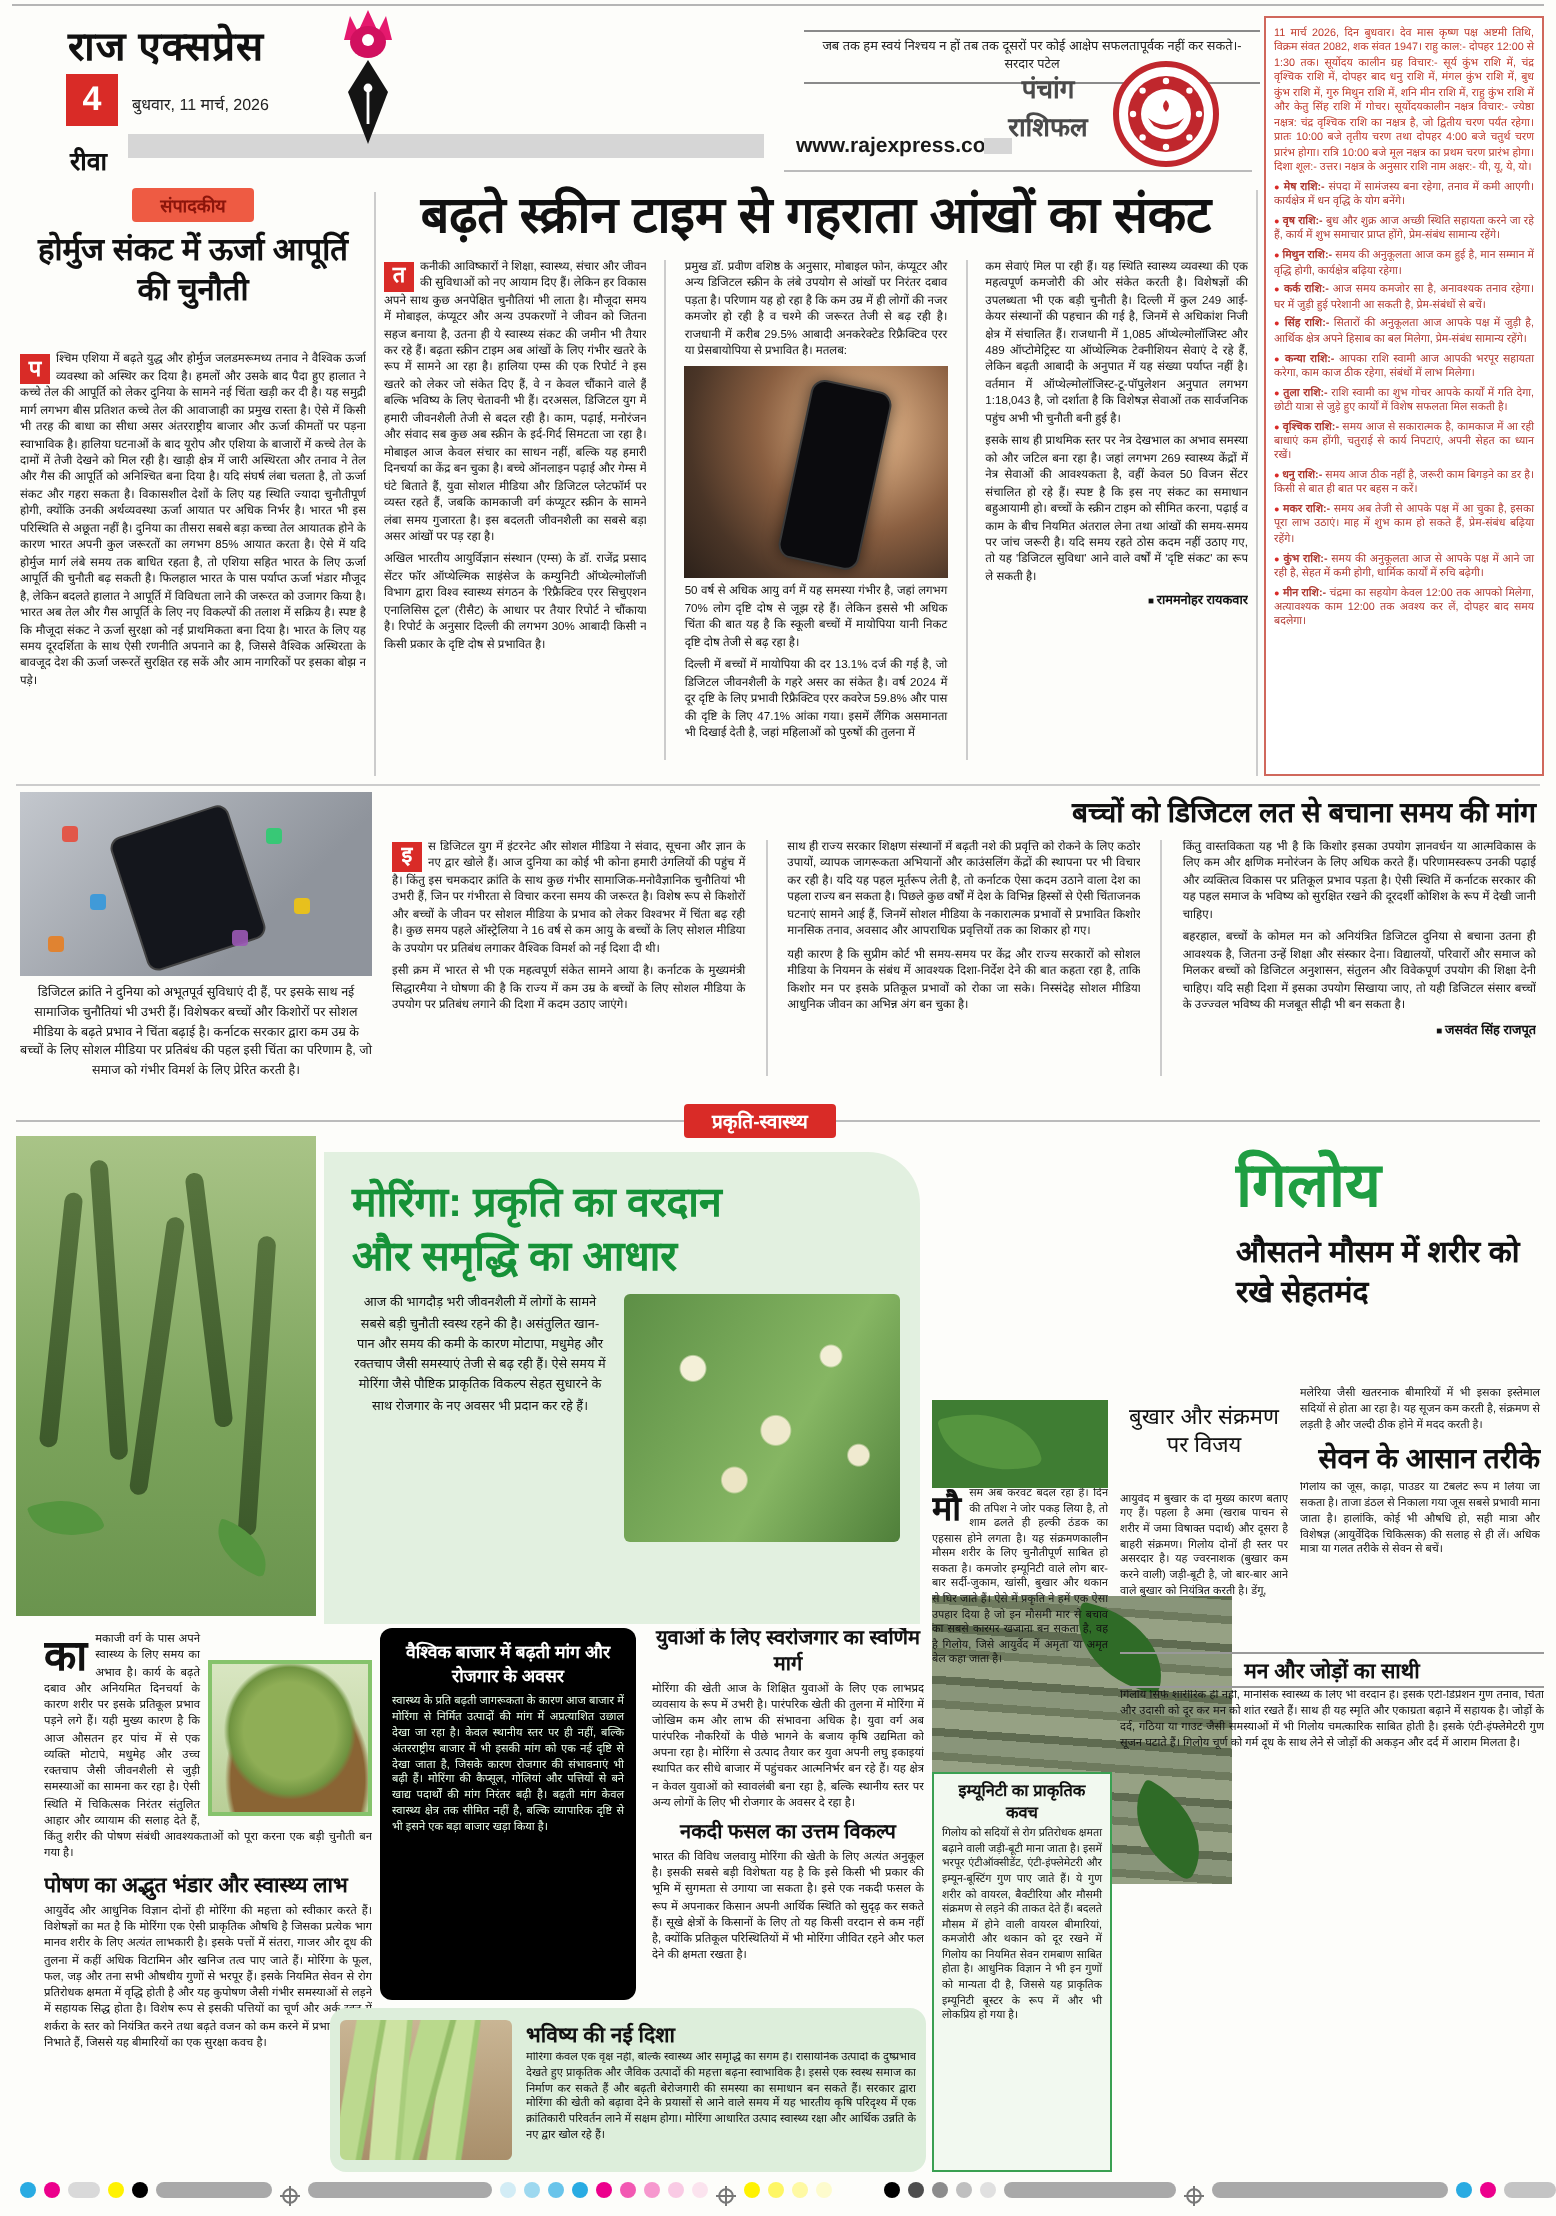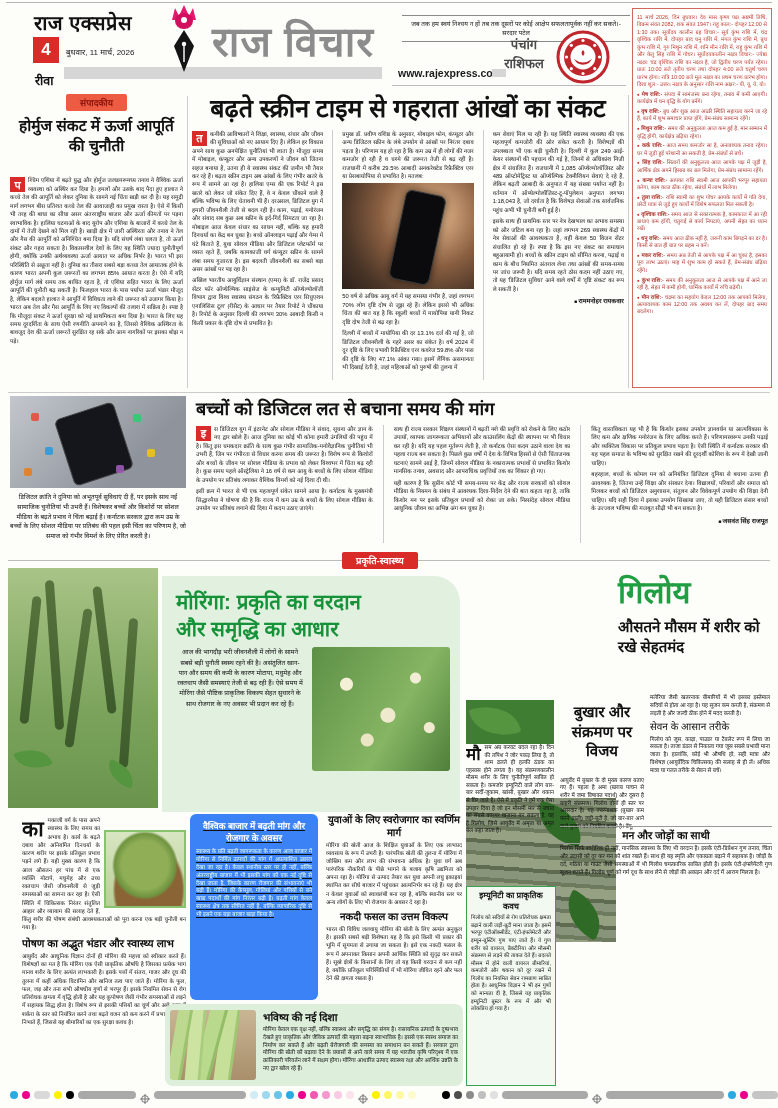--- a/index.html
+++ b/index.html
@@ -173,7 +173,6 @@
     </svg>
   </div>
 
-  <div class="abs masthead">राज विचार</div>
   <div class="abs quote">जब तक हम स्वयं निश्चय न हों तब तक दूसरों पर कोई आक्षेप सफलतापूर्वक नहीं कर सकते।- सरदार पटेल</div>
 
   <div class="abs panchang-words">

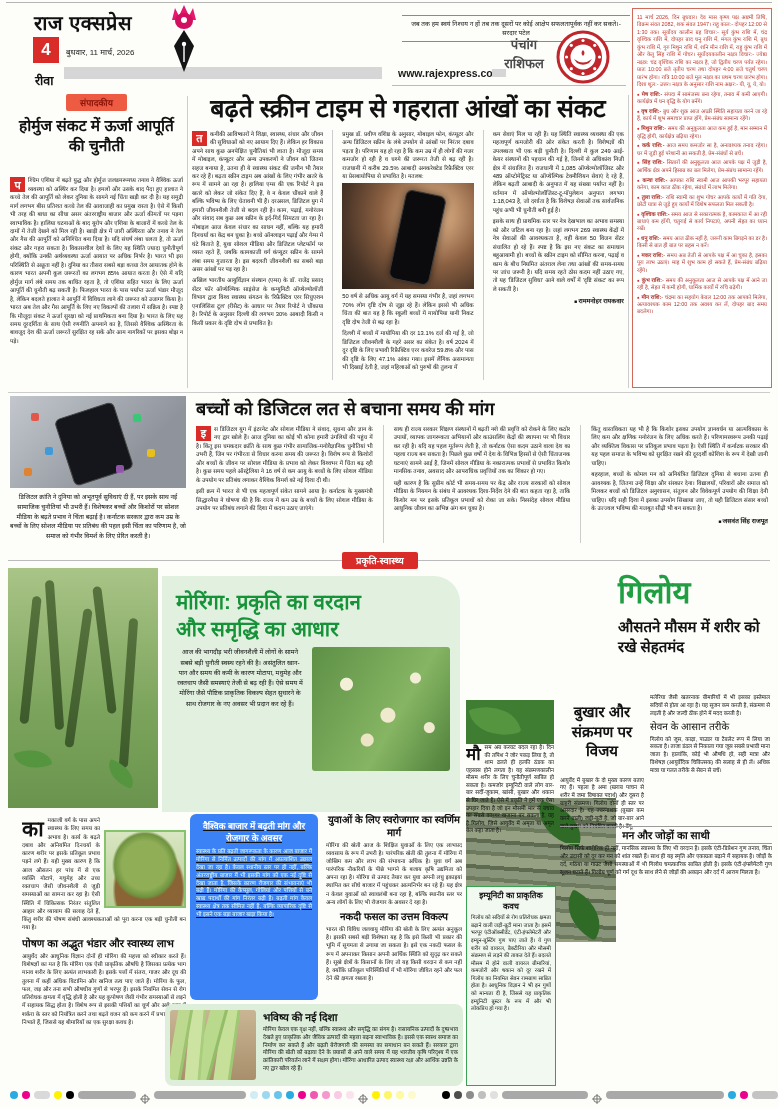--- a/index.html
+++ b/index.html
@@ -97,7 +97,7 @@
   .digital .figure{width:176px;flex-shrink:0;}
   .digital .caption{font-size:6.3px;line-height:1.55;text-align:center;padding-top:4px;}
   .digital .right{flex:1;}
-  .digital-head{font-size:18px;font-weight:bold;text-align:left;margin:0 0 5px;}
+  .digital-head{font-size:14px;font-weight:bold;text-align:right;margin:0 0 5px;}
   .d-cols{display:flex;gap:10px;height:118px;overflow:hidden;}
   .d-cols .col{flex:1;font-size:5.8px;line-height:1.46;text-align:justify;}
   .d-cols .col + .col{border-left:1px solid #ccc;padding-left:10px;}

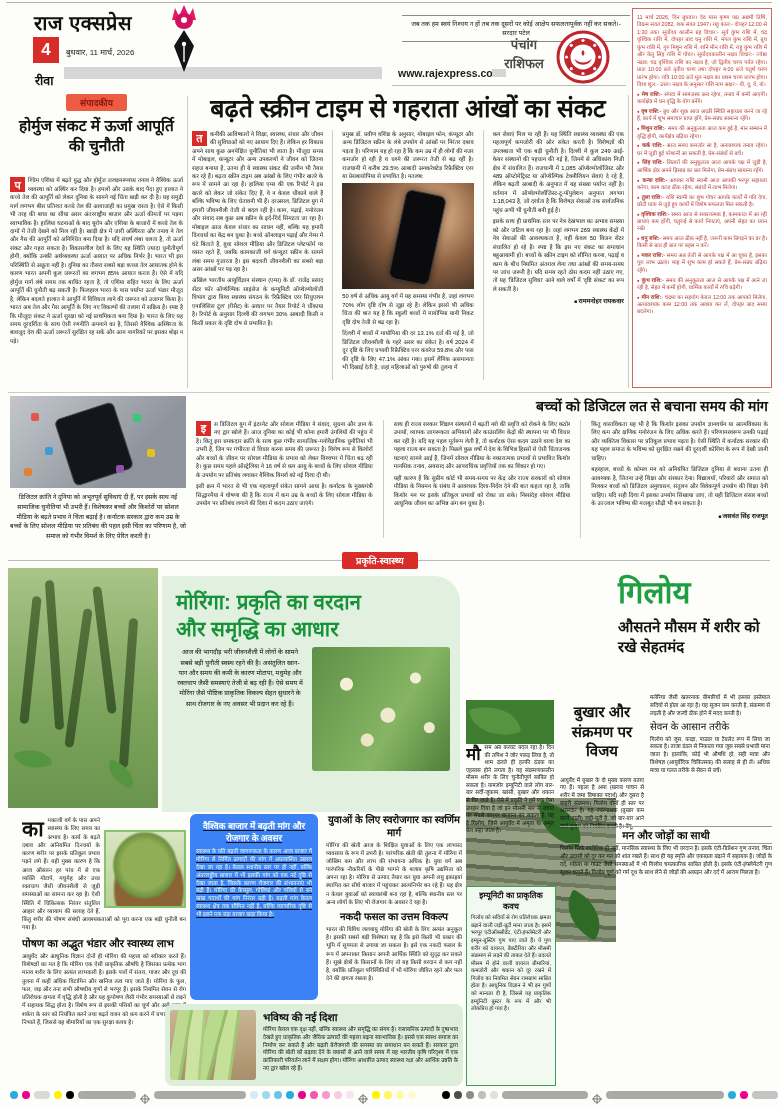--- a/index.html
+++ b/index.html
@@ -135,7 +135,7 @@
   .g-immunity .im-h{font-size:8.2px;font-weight:bold;text-align:center;line-height:1.3;margin-bottom:2px;}
   .g-immunity .im-b{font-size:5.4px;line-height:1.4;text-align:justify;}
   .g-fever{left:560px;top:702px;width:84px;}
-  .g-fever .f-h{font-size:15px;font-weight:bold;text-align:center;line-height:1.3;margin-bottom:16px;}
+  .g-fever .f-h{font-size:11px;font-weight:normal;text-align:center;line-height:1.3;margin-bottom:16px;}
   .g-fever .f-b{font-size:5.5px;line-height:1.4;text-align:justify;}
   .g-rightcol{left:650px;top:694px;width:120px;font-size:5.5px;line-height:1.42;text-align:justify;}
   .g-rightcol .r-h{font-size:10px;font-weight:normal;margin:3px 0 1px;text-align:left;}

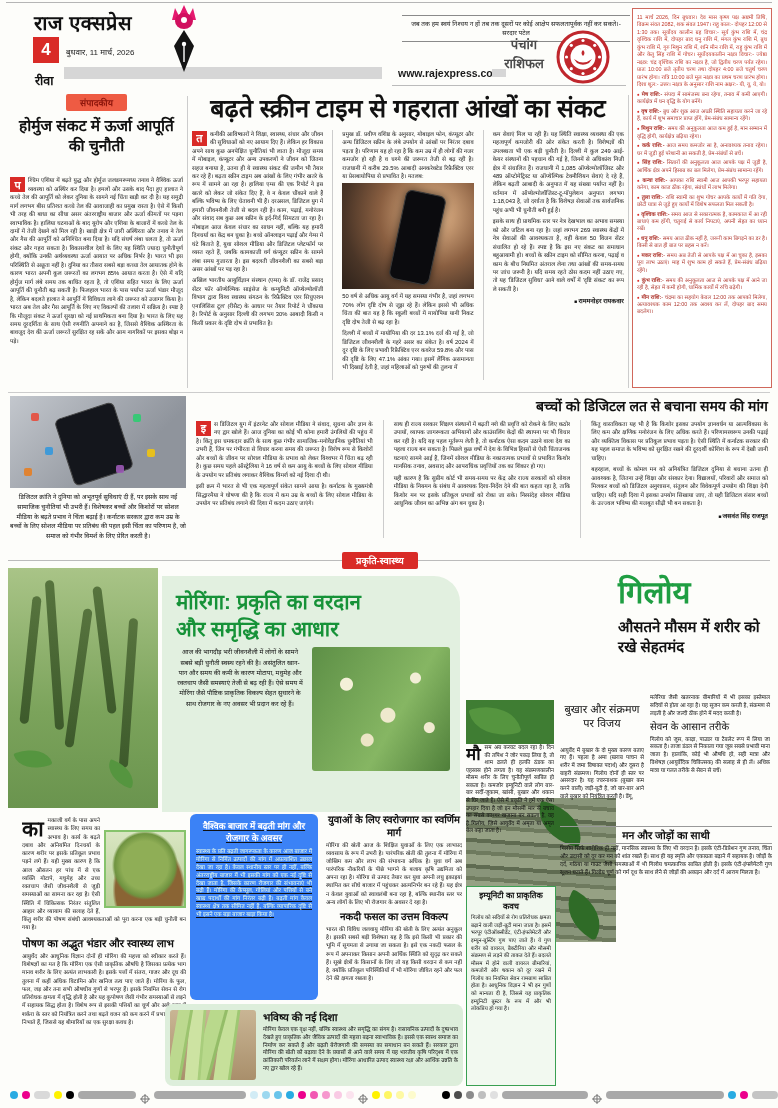--- a/index.html
+++ b/index.html
@@ -138,7 +138,7 @@
   .g-fever .f-h{font-size:11px;font-weight:normal;text-align:center;line-height:1.3;margin-bottom:16px;}
   .g-fever .f-b{font-size:5.5px;line-height:1.4;text-align:justify;}
   .g-rightcol{left:650px;top:694px;width:120px;font-size:5.5px;line-height:1.42;text-align:justify;}
-  .g-rightcol .r-h{font-size:10px;font-weight:normal;margin:3px 0 1px;text-align:left;}
+  .g-rightcol .r-h{font-size:14px;font-weight:bold;margin:3px 0 1px;text-align:right;}
   .g-mind-h{left:560px;top:826px;width:212px;text-align:center;font-size:10.5px;font-weight:bold;
             border-top:1px solid #999;border-bottom:1px solid #999;padding:1px 0;box-sizing:border-box;}
   .g-mind-b{left:560px;top:845px;width:212px;height:58px;font-size:5.6px;line-height:1.42;text-align:justify;}

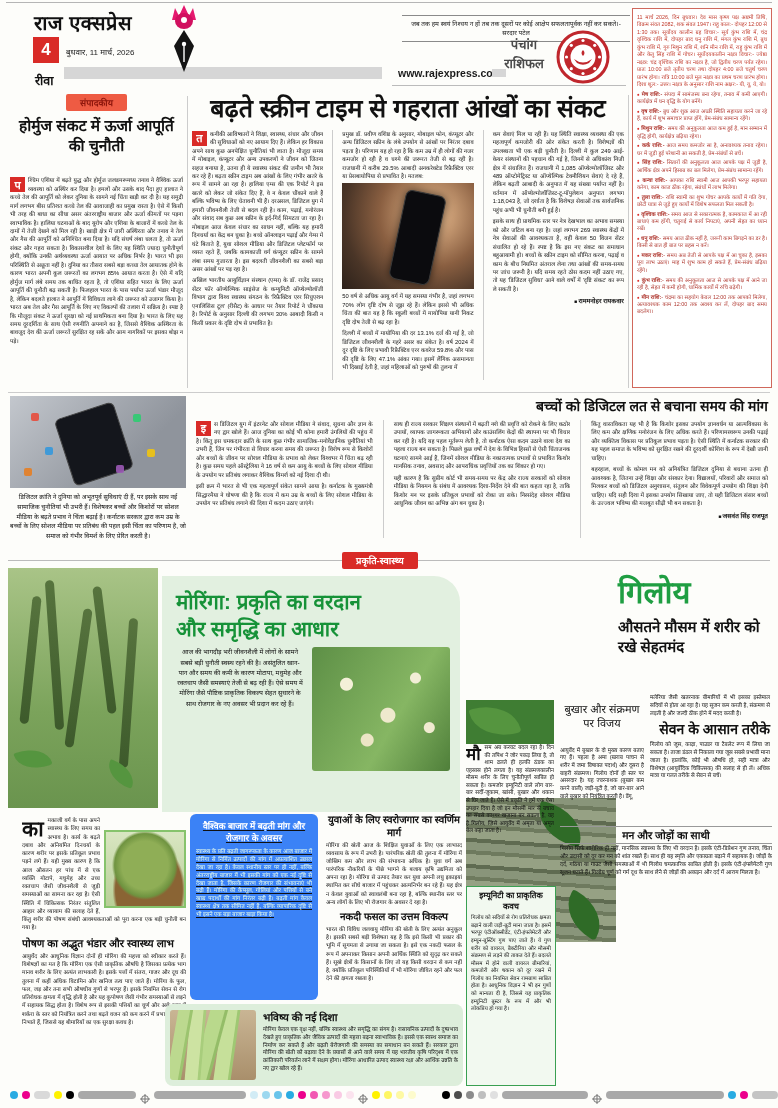--- a/index.html
+++ b/index.html
@@ -113,8 +113,8 @@
   .m-intro{width:128px;font-size:6.4px;line-height:1.6;text-align:center;}
   .m-leftcol{left:22px;top:816px;width:164px;height:270px;font-size:5.7px;line-height:1.45;text-align:justify;}
   .m-subhead{font-size:10.5px;font-weight:bold;line-height:1.25;margin:5px 0 2px;clear:none;}
-  .greenbox{left:190px;top:814px;width:128px;height:186px;background:#3b82f6;border-radius:6px;
-            padding:7px 6px;box-sizing:border-box;text-decoration:underline;}
+  .greenbox{left:190px;top:814px;width:128px;height:186px;background:#000000;border-radius:6px;
+            padding:7px 6px;box-sizing:border-box;}
   .greenbox .gb-title{font-size:8.8px;font-weight:bold;color:#fff;text-align:center;line-height:1.35;margin-bottom:3px;}
   .greenbox .gb-body{font-size:5.6px;line-height:1.42;color:#eaffea;text-align:justify;}
   .m-midcol{left:326px;top:814px;width:136px;height:188px;font-size:5.7px;line-height:1.42;text-align:justify;}

